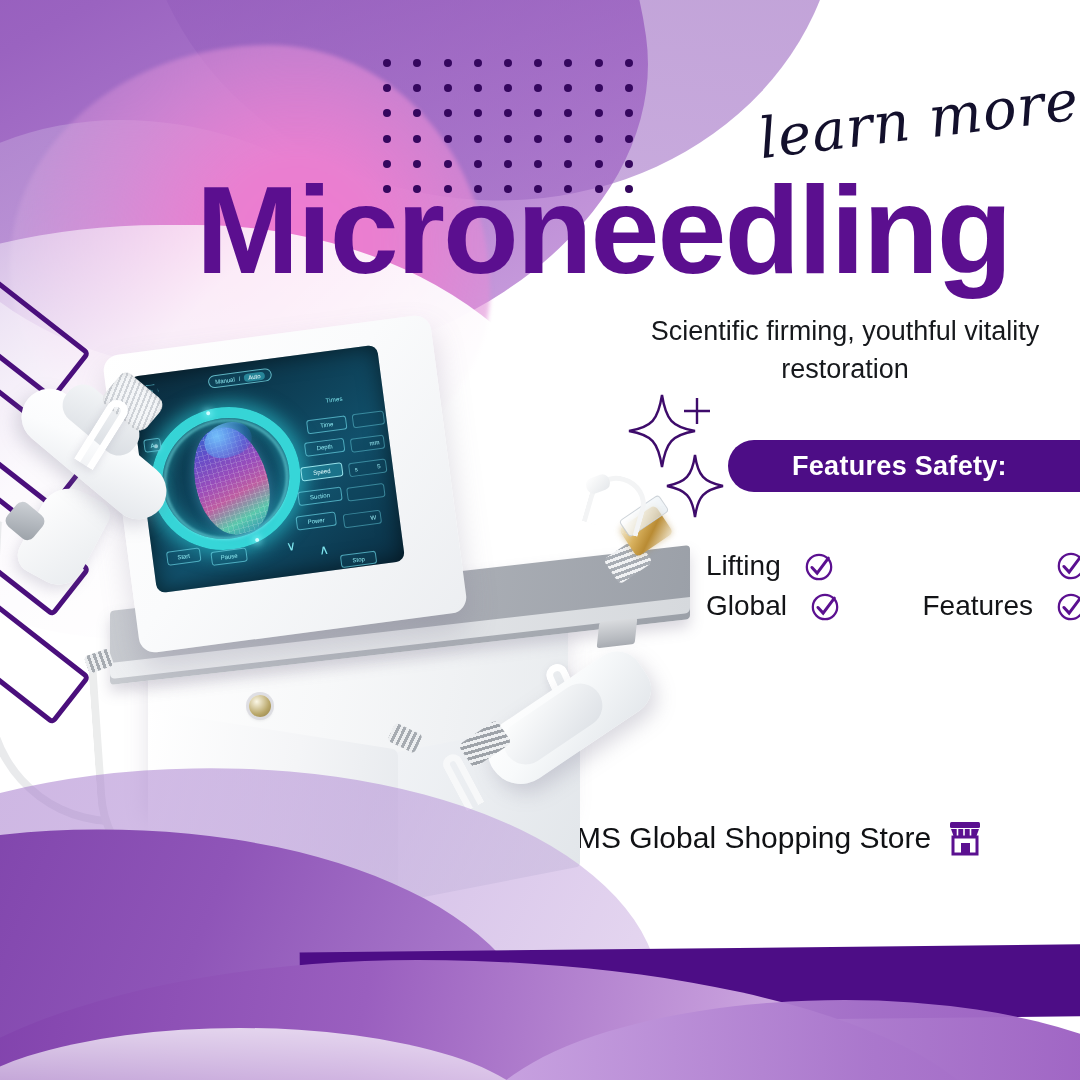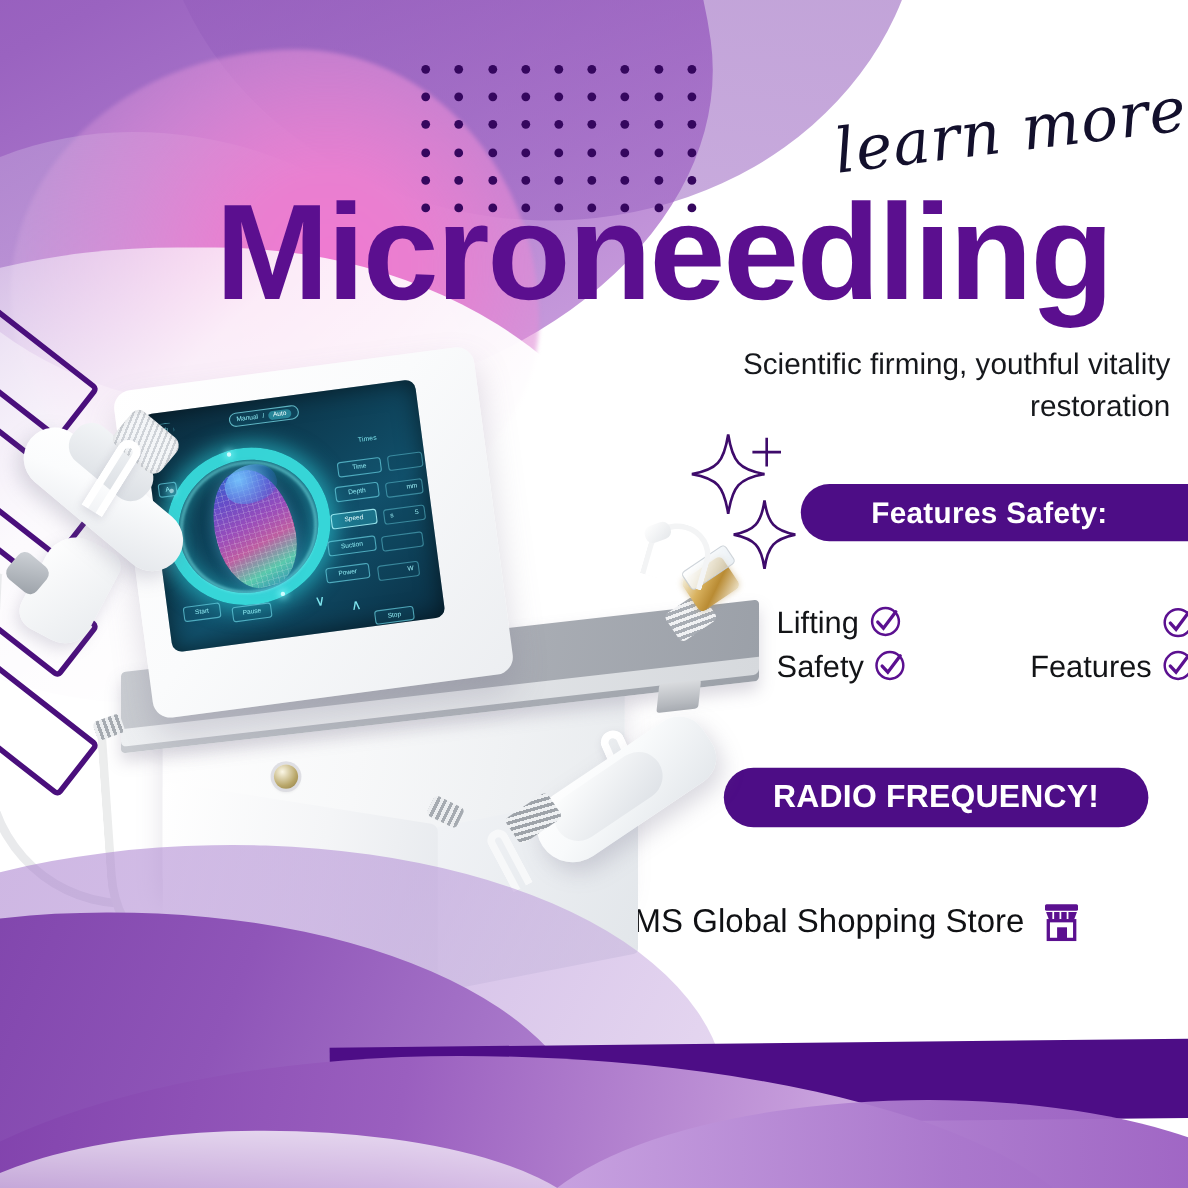--- a/index.html
+++ b/index.html
@@ -107,8 +107,8 @@
     letter-spacing:-2px; line-height:1; white-space:nowrap;
   }
   .subtitle {
-    position:absolute; right:16px; top:312px; width:470px;
-    text-align:right; font-size:27px; color:#16181c; line-height:1.42;
+    position:absolute; right:0; top:312px; width:470px;
+    text-align:center; font-size:27px; color:#16181c; line-height:1.42;
   }
 
   

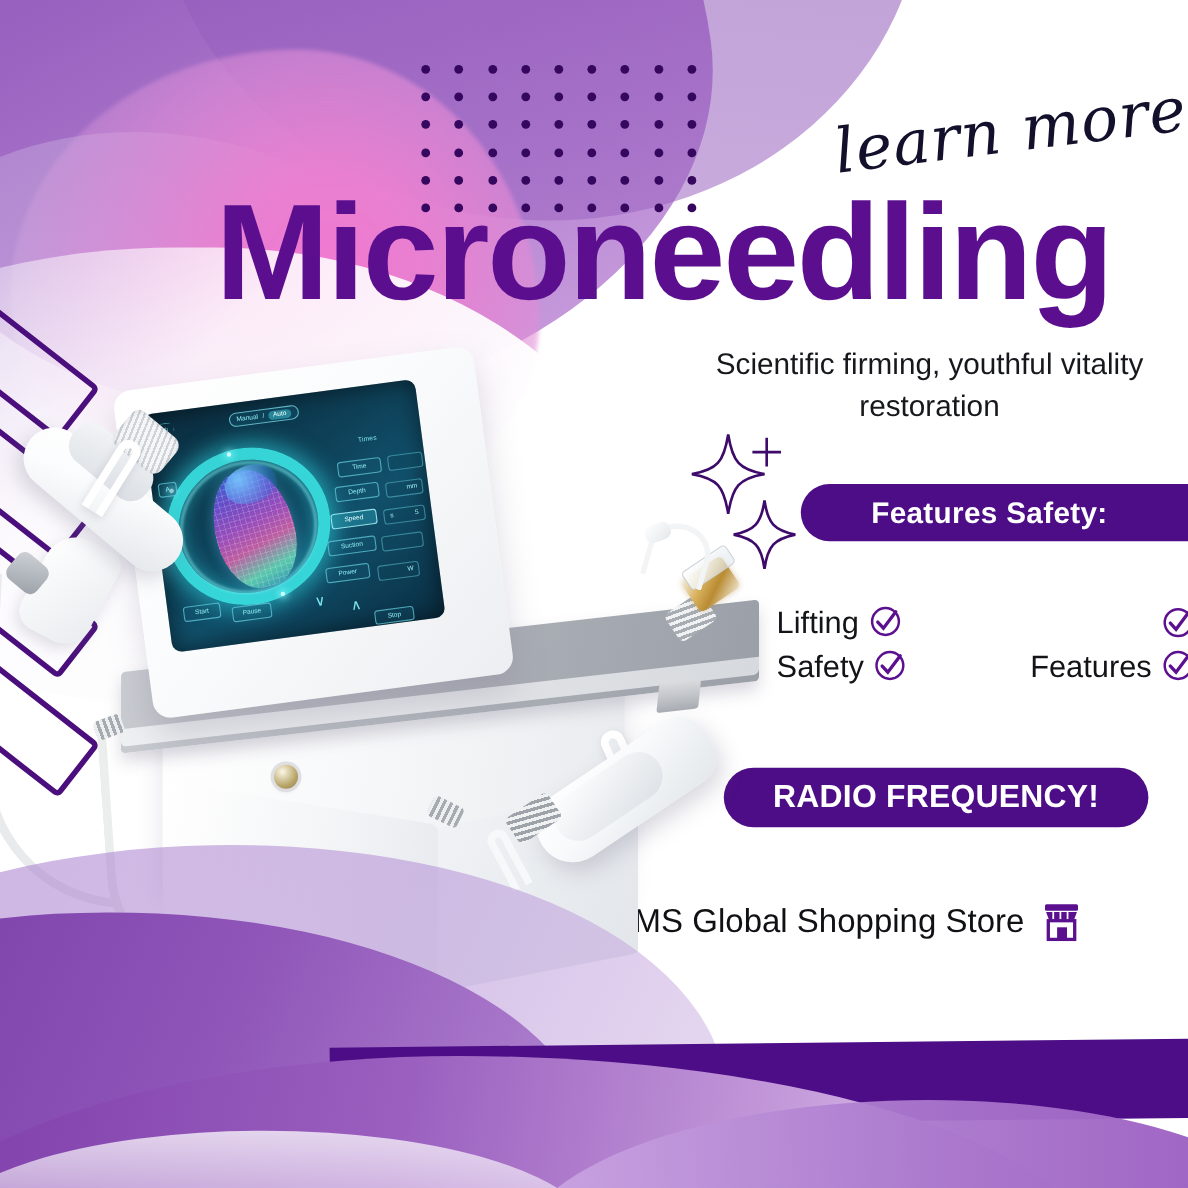--- a/index.html
+++ b/index.html
@@ -136,7 +136,7 @@
     display:grid; grid-template-columns:auto auto; column-gap:18px; row-gap:8px;
     align-items:center;
   }
-  .feat { display:flex; align-items:flex-start; gap:9px; font-size:28px; color:#131417; white-space:nowrap; }
+  .feat { display:flex; align-items:flex-end; gap:23px; font-size:28px; color:#131417; white-space:nowrap; }
   .feat.right { justify-content:flex-end; }
   .chk { width:30px; height:30px; flex:0 0 30px; }
 

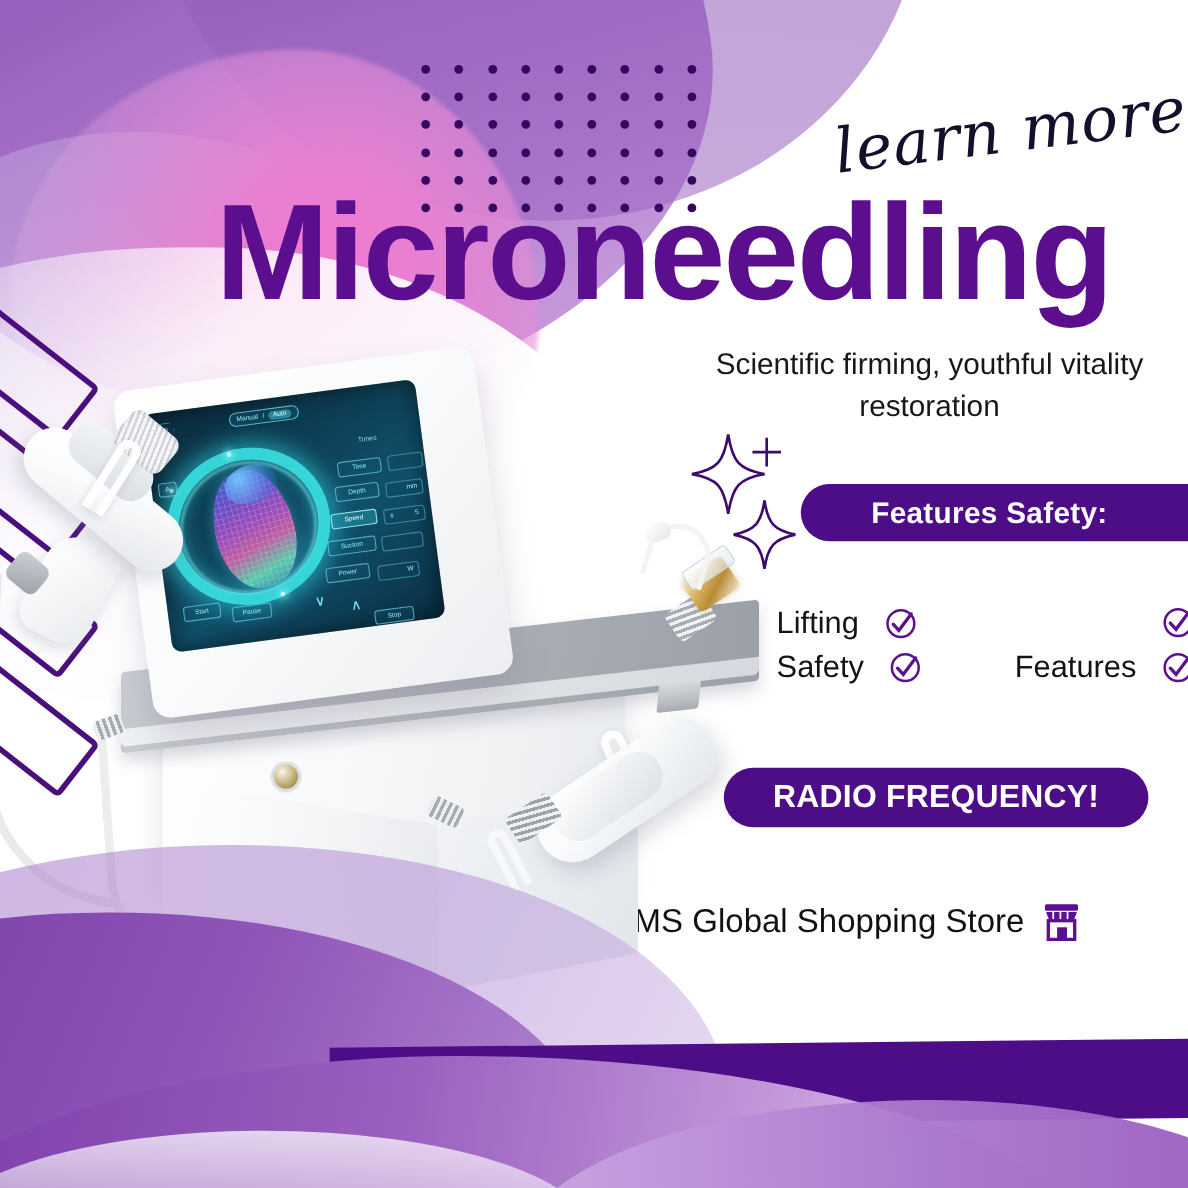--- a/index.html
+++ b/index.html
@@ -529,7 +529,7 @@
       </svg>
     </div>
     <div class="feat">
-      <span>Safety</span>
+      <span>Global</span>
       <svg class="chk" viewBox="0 0 32 32">
         <circle cx="16" cy="16" r="13" fill="none" stroke="#5b1090" stroke-width="2.4"></circle>
         <path d="M8.5 16.5 L14 22.5 L26 6.5" fill="none" stroke="#5b1090" stroke-width="3.2" stroke-linecap="round"></path>

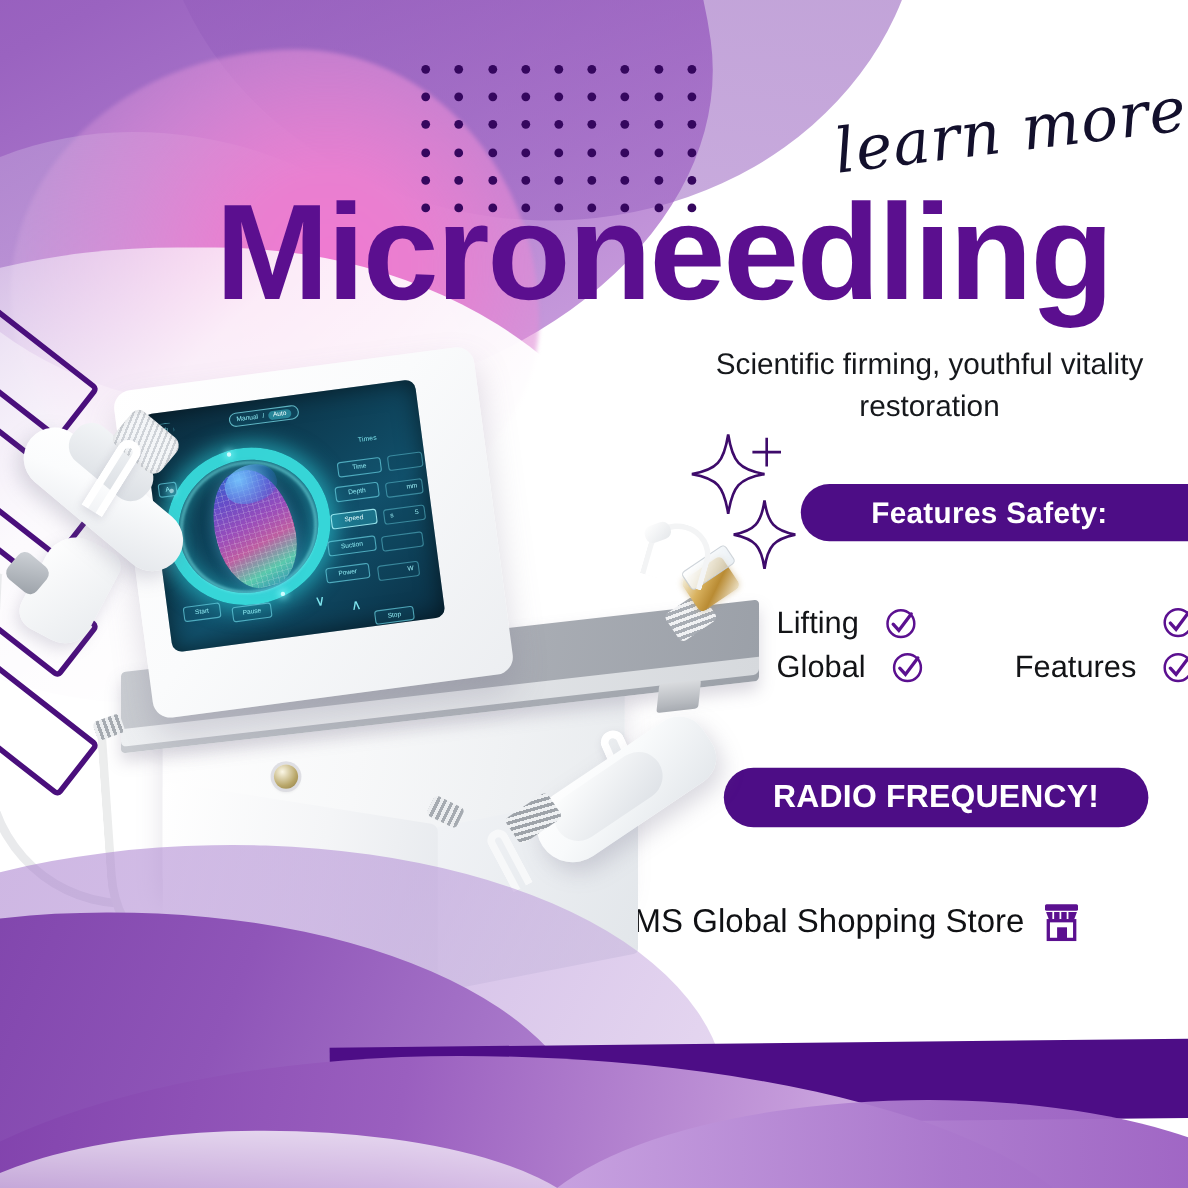--- a/index.html
+++ b/index.html
@@ -510,9 +510,6 @@
     <span>Features Safety:</span>
   </div>
 
-  <div class="pill-rf">
-    <span>RADIO FREQUENCY!</span>
-  </div>
 
   <div class="features">
     <div class="feat">

